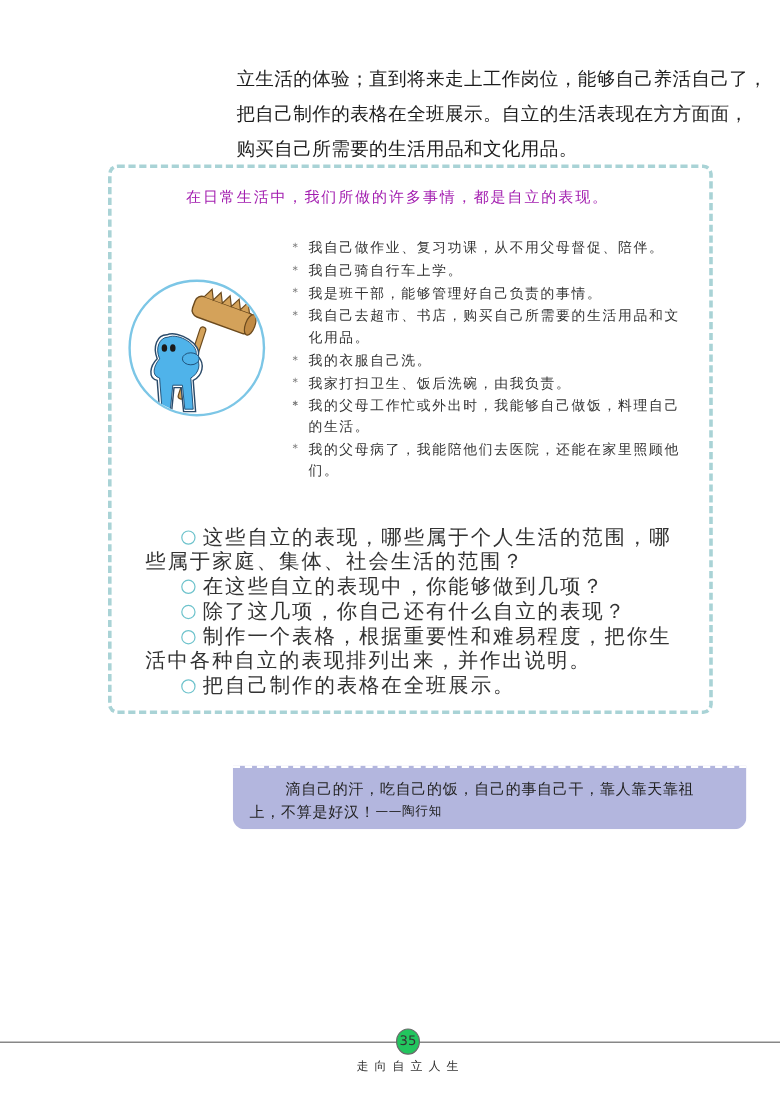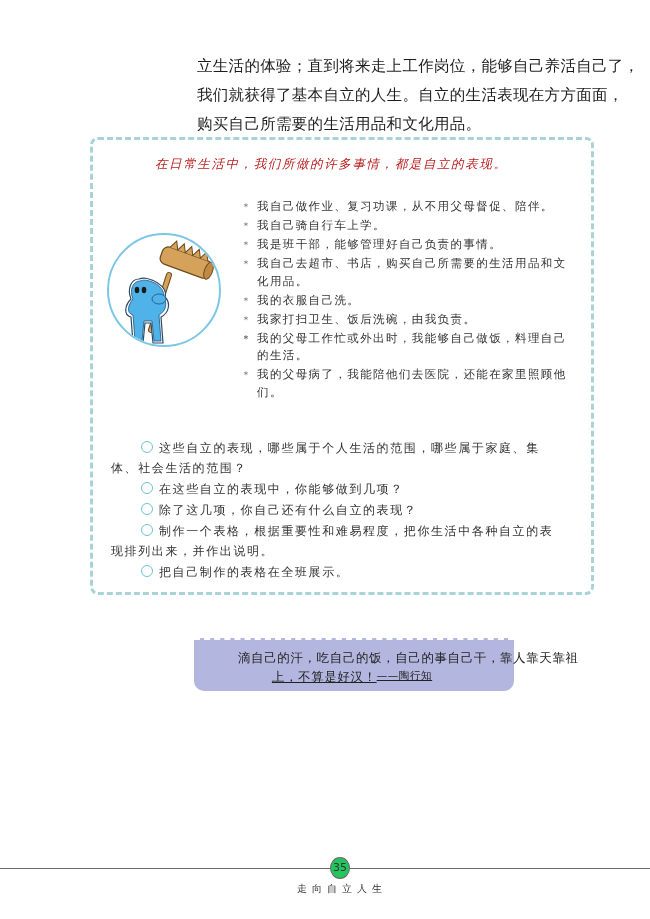--- a/index.html
+++ b/index.html
@@ -181,7 +181,7 @@
 
 <div class="intro">
   <p>立生活的体验；直到将来走上工作岗位，能够自己养活自己了，</p>
-  <p>我们就获得了基本自立的人生。自立的生活表现在方方面面，</p>
+  <p>把自己制作的表格在全班展示。自立的生活表现在方方面面，</p>
   <p>购买自己所需要的生活用品和文化用品。</p>
 </div>
 

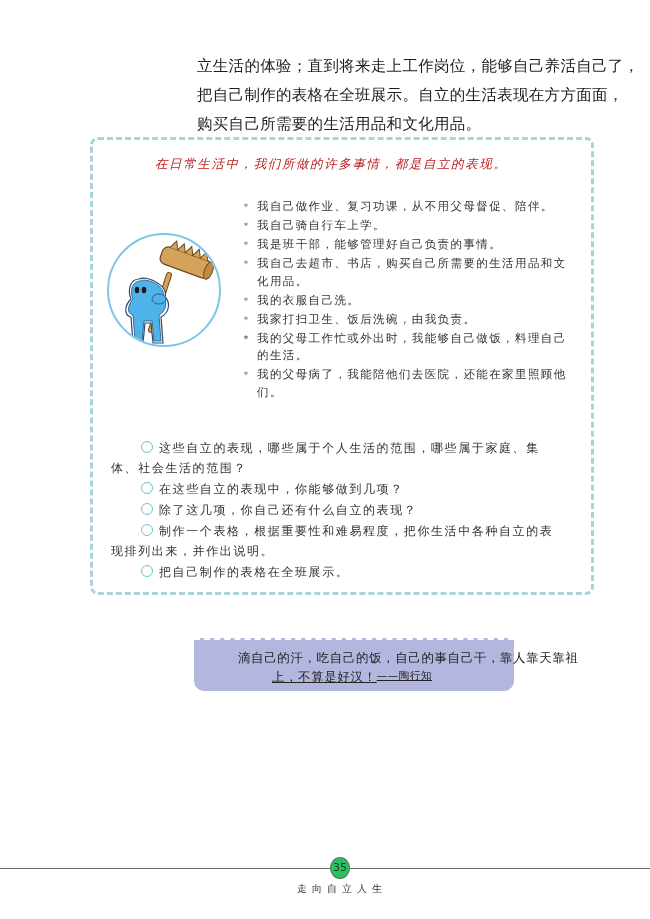--- a/index.html
+++ b/index.html
@@ -42,10 +42,9 @@
       left: 62px;
       top: 16px;
       font-size: 12.5px;
-      color: #b91c1c;
+      color: #a21caf;
       letter-spacing: 1.6px;
       white-space: nowrap;
-      font-style: italic;
     }
     .illustration {
       position: absolute;

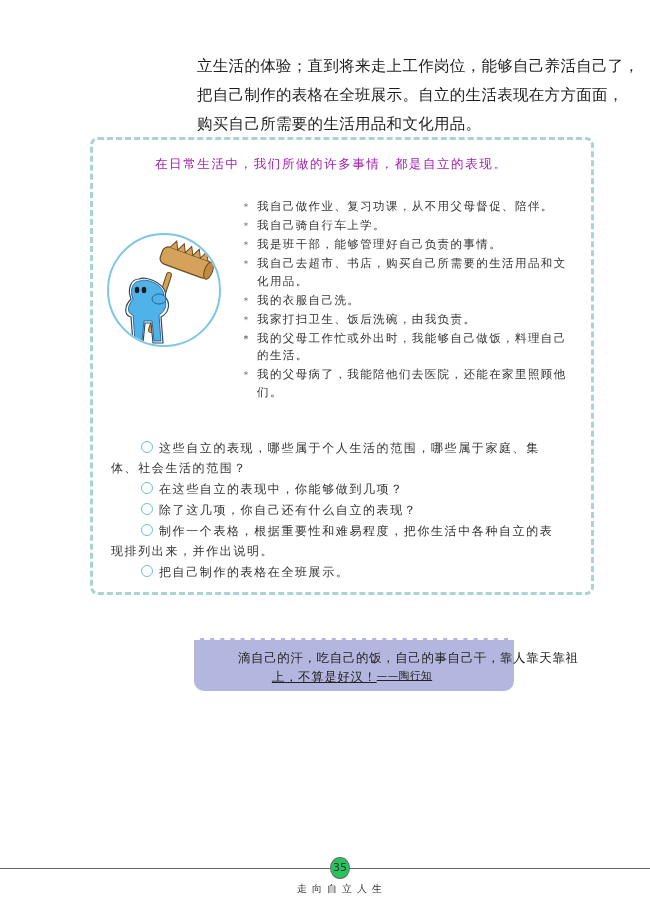--- a/index.html
+++ b/index.html
@@ -85,10 +85,10 @@
     }
     .questions {
       position: absolute;
-      left: 18px;
+      left: 28px;
       top: 298px;
       width: 445px;
-      font-size: 12px;
+      font-size: 17px;
       line-height: 20px;
       color: #333;
       letter-spacing: 1.6px;

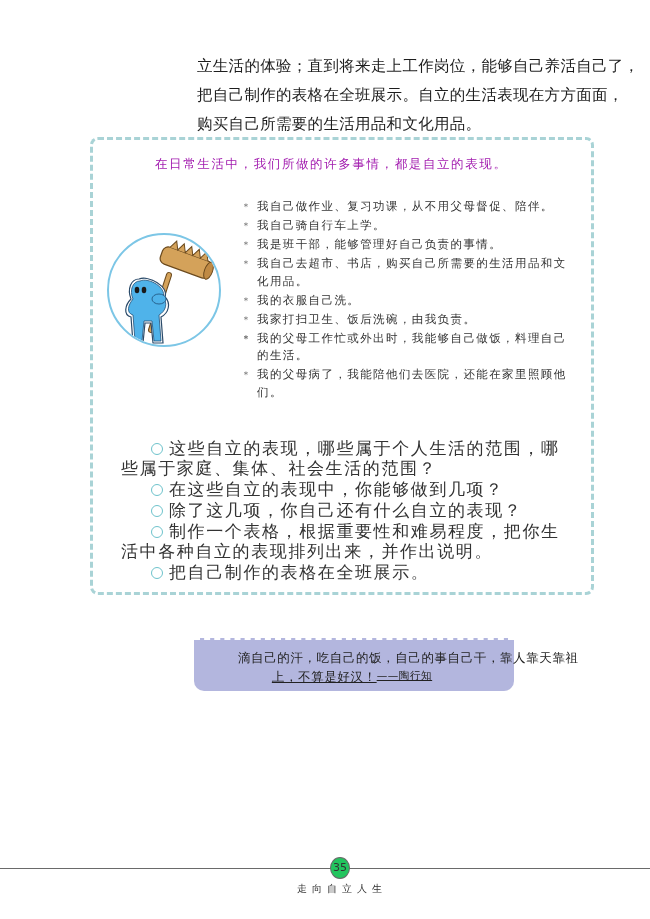--- a/index.html
+++ b/index.html
@@ -112,7 +112,7 @@
       position: absolute;
       left: 194px;
       top: 638px;
-      width: 320px;
+      width: 428px;
       height: 53px;
       background: #b3b6de;
       border-radius: 0 0 10px 10px;

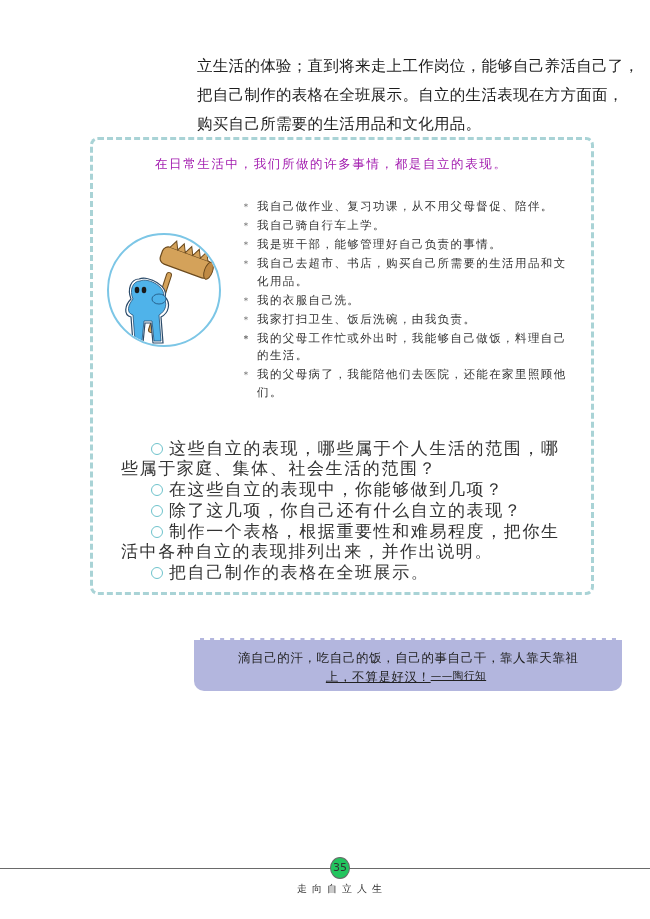--- a/index.html
+++ b/index.html
@@ -129,10 +129,9 @@
     }
     .quote-box .line2 {
       display: flex;
-      justify-content: center;
+      justify-content: flex-start;
       margin-top: 2px;
       letter-spacing: 0.6px;
-      text-decoration: underline;
     }
     .quote-box .author {
       font-size: 10.5px;

